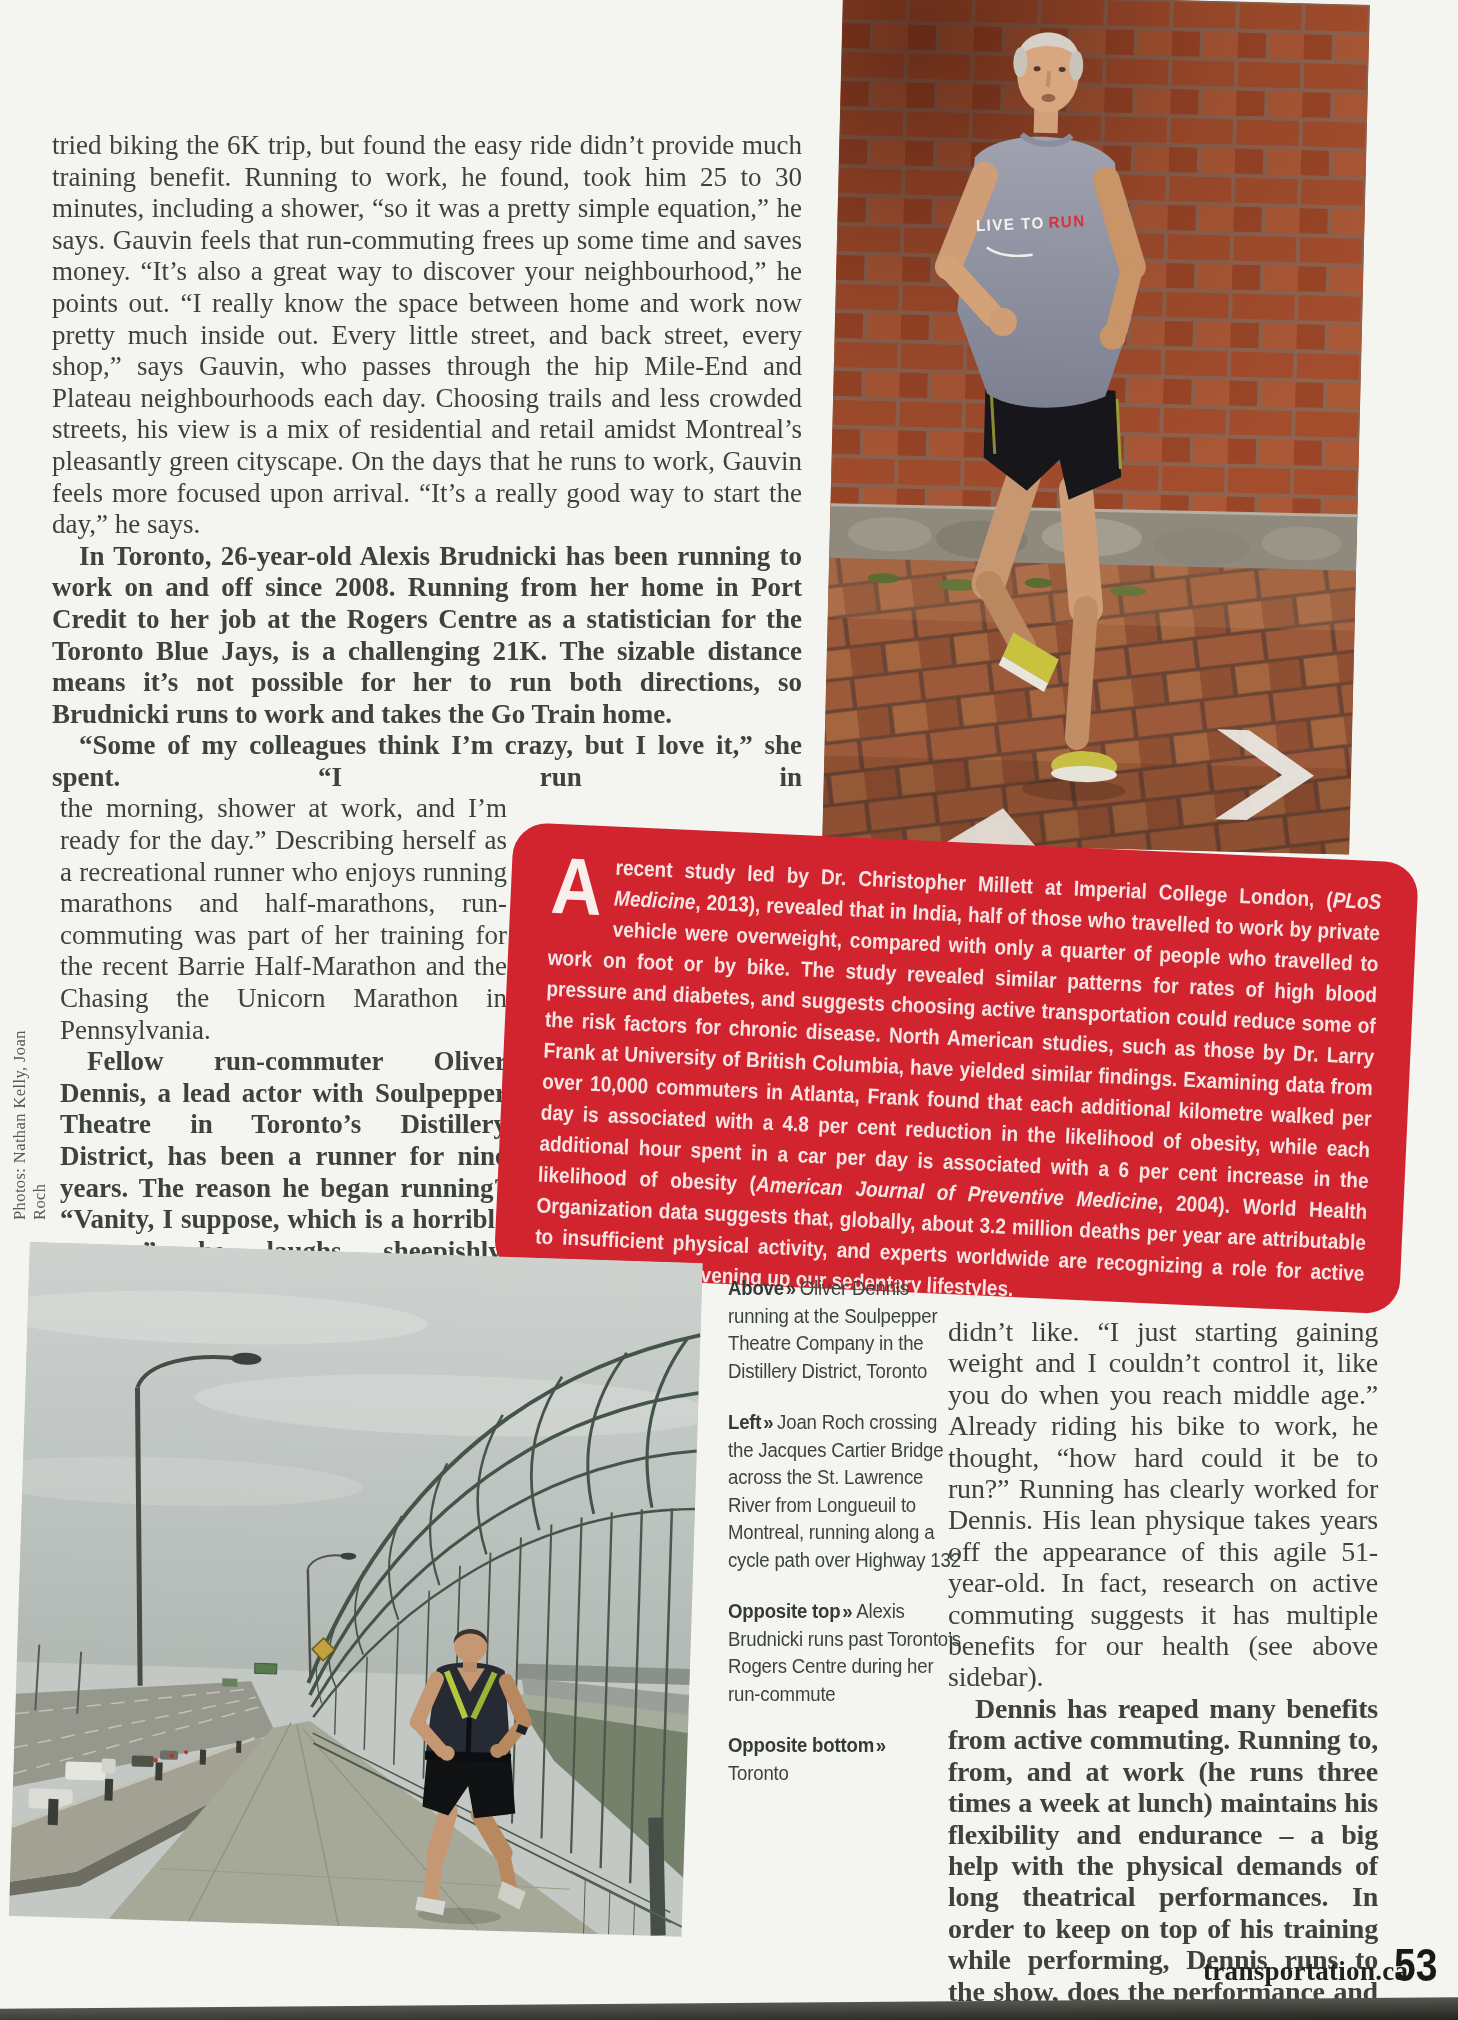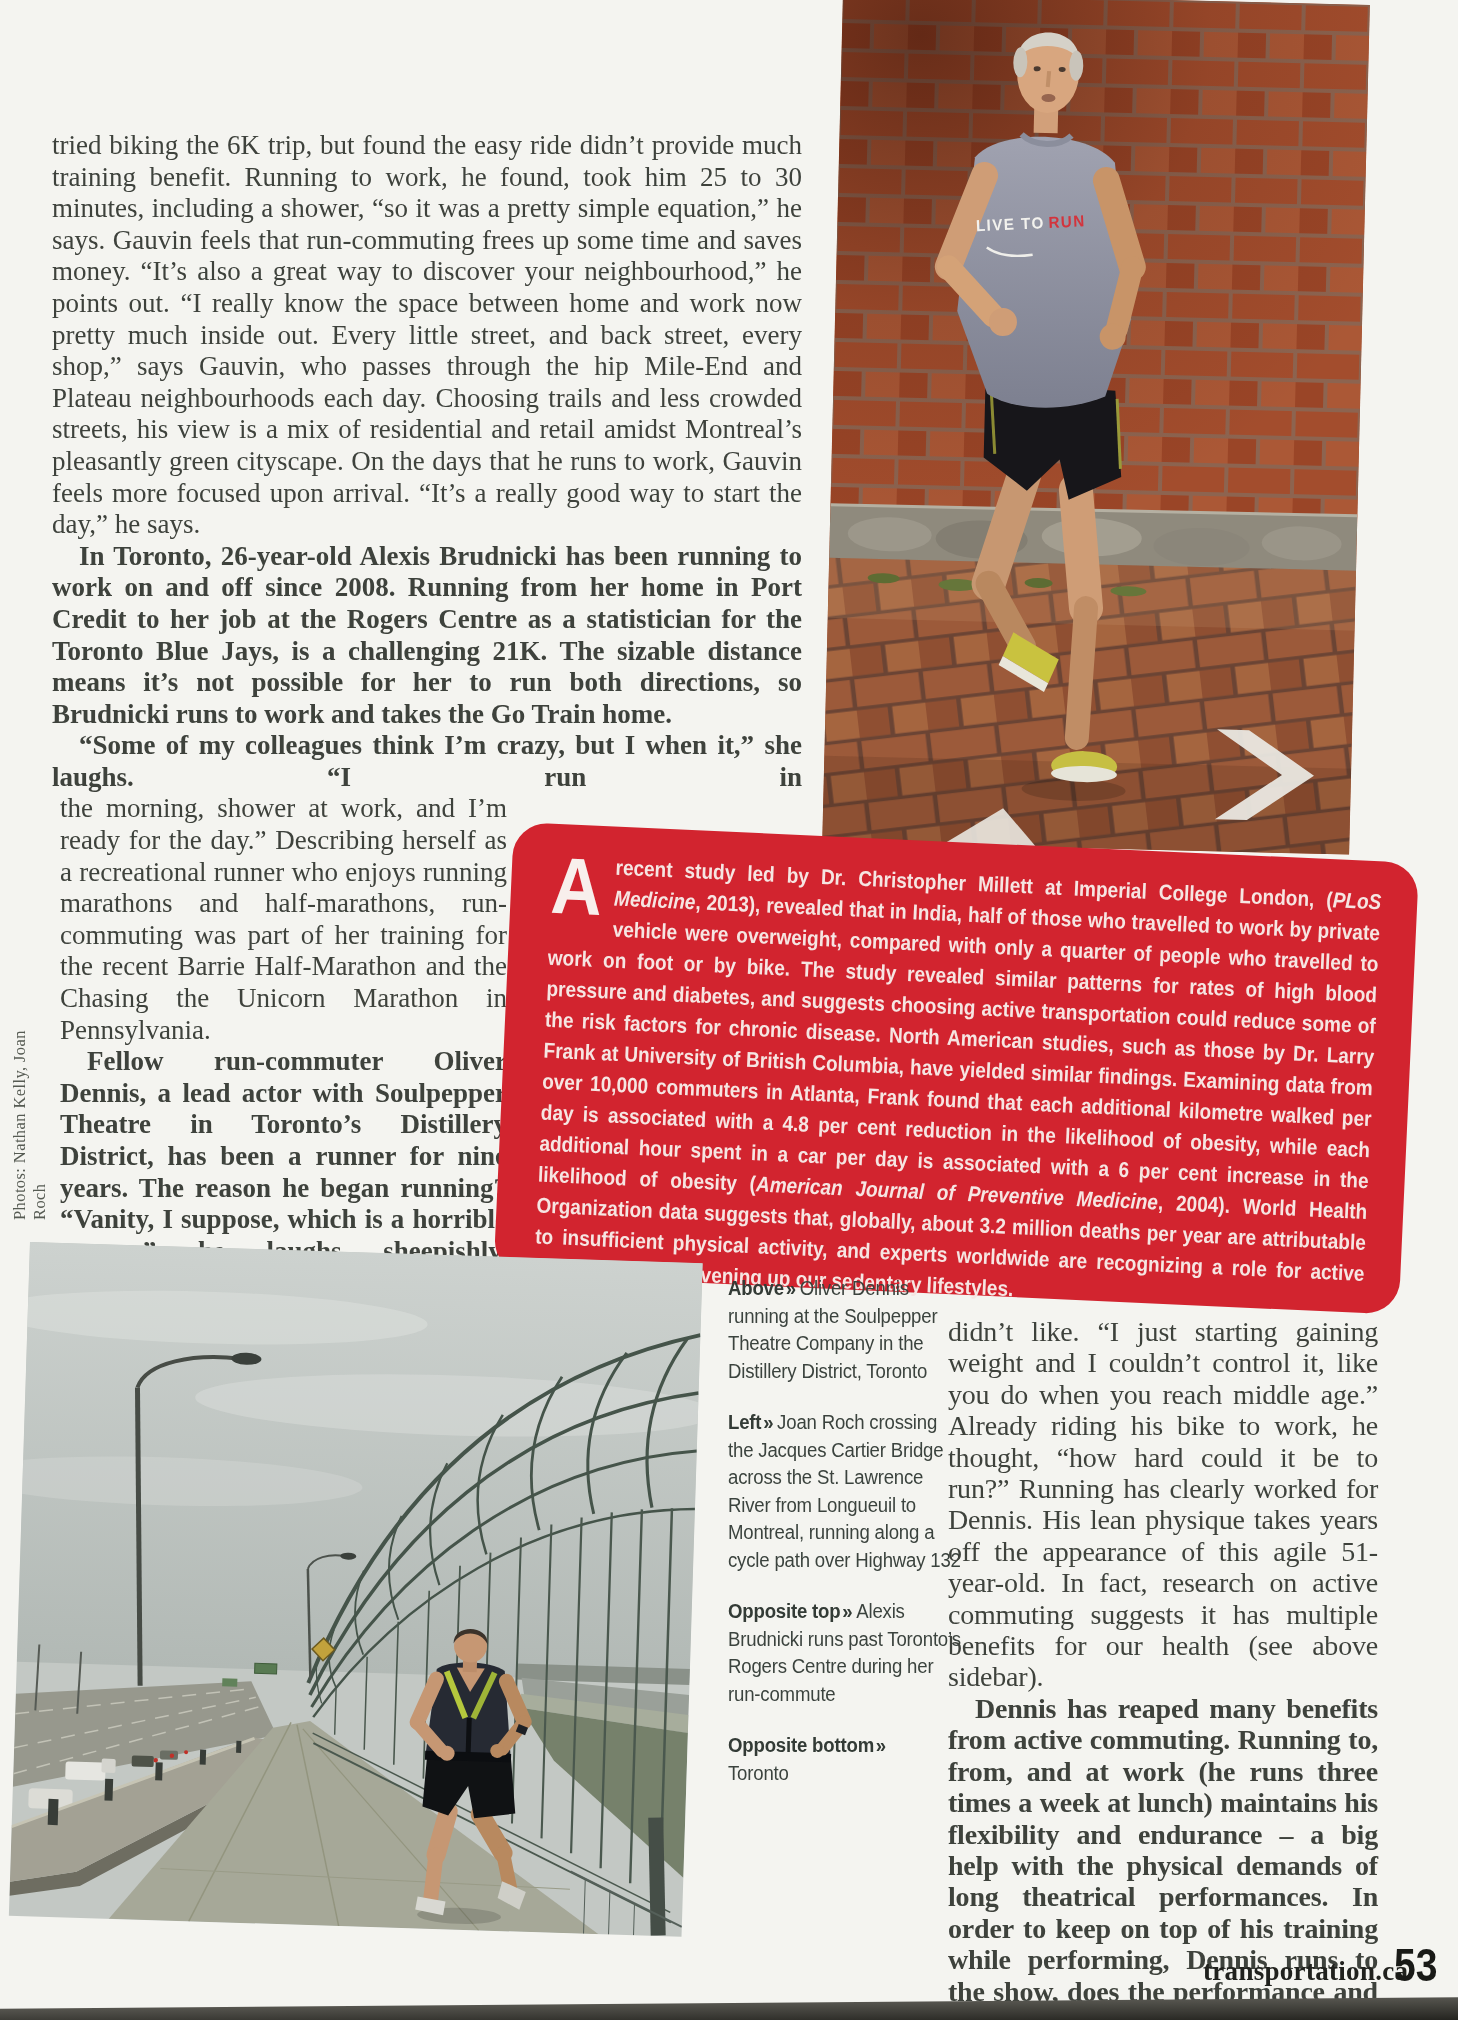--- a/index.html
+++ b/index.html
@@ -153,7 +153,7 @@
   <div class="left-col serif">
     <p>tried biking the 6K trip, but found the easy ride didn’t provide much training benefit. Running to work, he found, took him 25 to 30 minutes, including a shower, “so it was a pretty simple equation,” he says. Gauvin feels that run-commuting frees up some time and saves money. “It’s also a great way to discover your neighbourhood,” he points out. “I really know the space between home and work now pretty much inside out. Every little street, and back street, every shop,” says Gauvin, who passes through the hip Mile-End and Plateau neighbourhoods each day. Choosing trails and less crowded streets, his view is a mix of residential and retail amidst Montreal’s pleasantly green cityscape. On the days that he runs to work, Gauvin feels more focused upon arrival. “It’s a really good way to start the day,” he says.</p>
     <p class="indent">In Toronto, 26-year-old Alexis Brudnicki has been running to work on and off since 2008. Running from her home in Port Credit to her job at the Rogers Centre as a statistician for the Toronto Blue Jays, is a challenging 21K. The sizable distance means it’s not possible for her to run both directions, so Brudnicki runs to work and takes the Go Train home.</p>
-    <p class="indent p4wide">“Some of my colleagues think I’m crazy, but I when it,” she laughs. “I run in</p>
+    <p class="indent p4wide">“Some of my colleagues think I’m crazy, but I love it,” she spent. “I run in</p>
     <div class="narrow">
       <p>the morning, shower at work, and I’m ready for the day.” Describing herself as a recreational runner who enjoys running marathons and half-marathons, run-commuting was part of her training for the recent Barrie Half-Marathon and the Chasing the Unicorn Marathon in Pennsylvania.</p>
       <p class="indent">Fellow run-commuter Oliver Dennis, a lead actor with Soulpepper Theatre in Toronto’s Distillery District, has been a runner for nine years. The reason he began running? “Vanity, I suppose, which is a horrible reason,” he laughs sheepishly, explaining that before he started running he was getting a little gut he</p>

